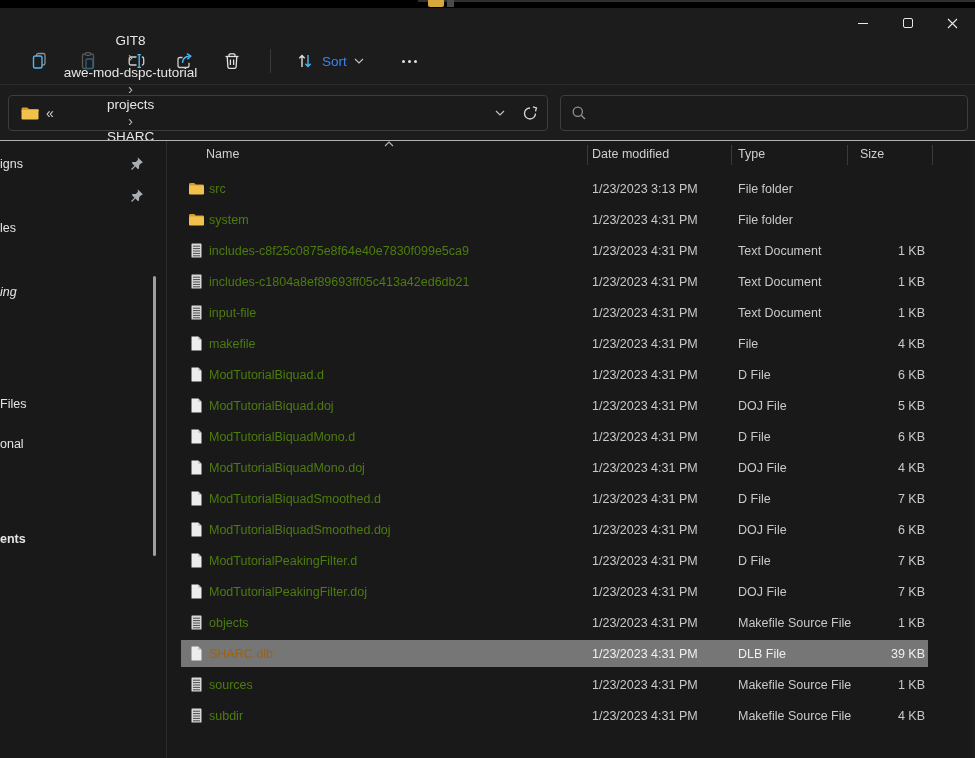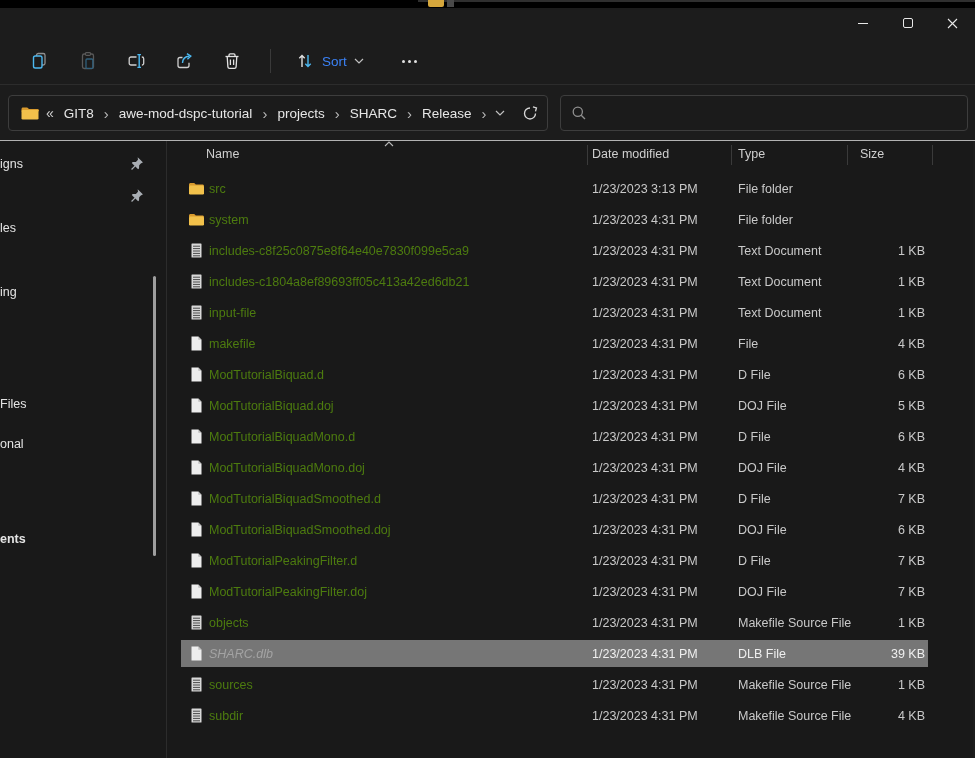--- a/index.html
+++ b/index.html
@@ -39,7 +39,7 @@
                 border:1px solid #3d3d3d; border-radius:4px; display:flex; align-items:center; padding:0 8px; }
   .addr-folder { margin:0 7px 0 4px; flex:0 0 auto; }
   .overflow-chev { color:#cfcfcf; font-size:14px; margin-right:8px; }
-  .crumbs { display:flex; align-items:center; color:#e6e6e6; font-size:13.5px; white-space:nowrap; }
+  .crumbs { display:flex; align-items:center; color:#e6e6e6; font-size:13.5px; white-space:nowrap;flex-direction:column; }
   .crumb { padding:0 2px; }
   .crumb-sep { color:#b9b9b9; font-size:15px; padding:0 8px; }
   .addr-spacer { flex:1; }

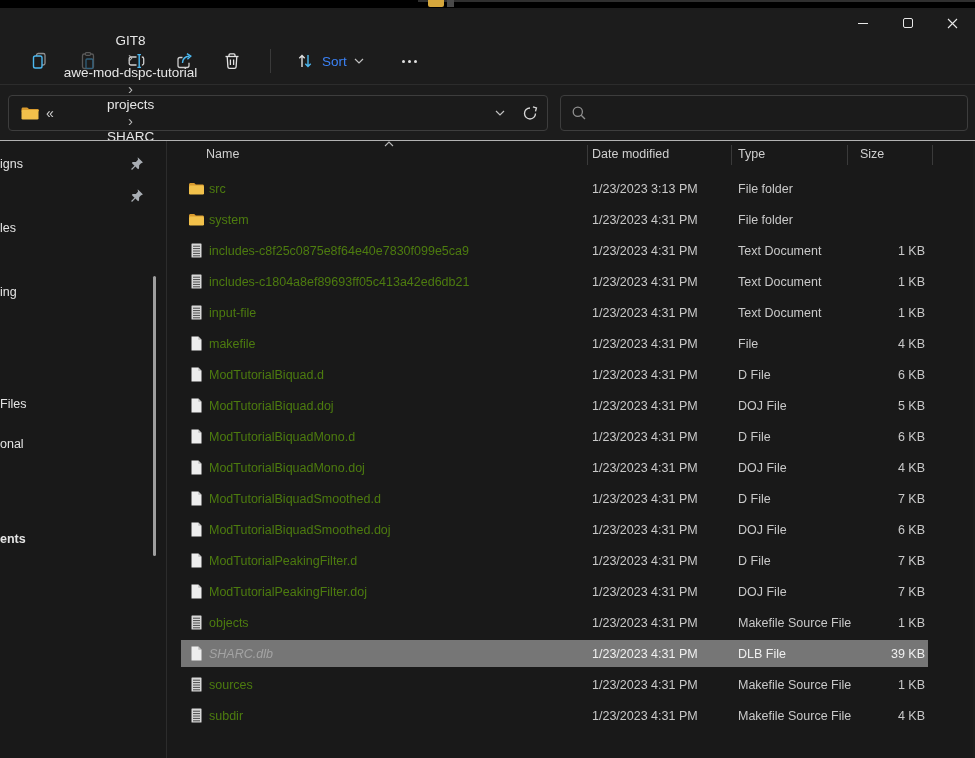--- a/index.html
+++ b/index.html
@@ -60,7 +60,7 @@
   .side-item:nth-of-type(1){ top:14px; }
   .side-item:nth-of-type(2){ top:46px; }
   .side-item:nth-of-type(3){ top:78px; }
-  .side-item:nth-of-type(4){ top:142px; }
+  .side-item:nth-of-type(4){ top:142px;font-style:italic; }
   .side-item:nth-of-type(5){ top:254px; }
   .side-item:nth-of-type(6){ top:294px; }
   .side-item:nth-of-type(7){ top:389px;font-weight:bold; }

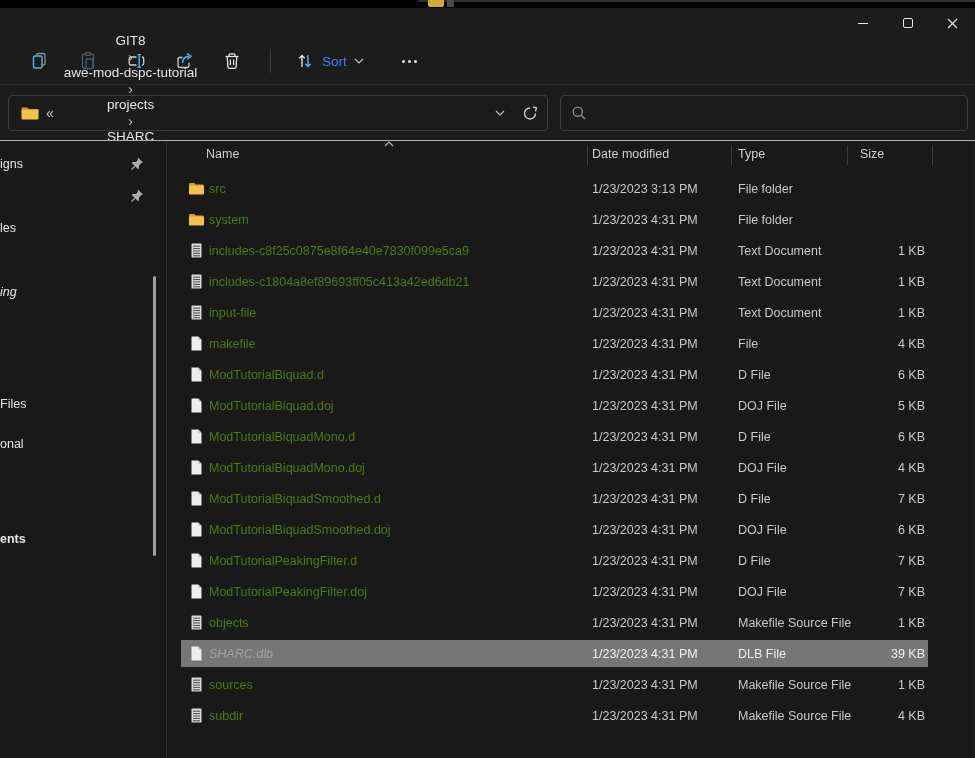--- a/index.html
+++ b/index.html
@@ -91,7 +91,7 @@
   .fdate { left:424px; }
   .ftype { left:570px; }
   .fsize { left:600px; width:157px; text-align:right; }
-  .row.selected .fname { color:#a3a3a3;font-style:italic; }
+  .row.selected .fname { color:#a16207; }
   .row.selected .fdate, .row.selected .ftype, .row.selected .fsize { color:#efefef; }
 </style>
 </head>

